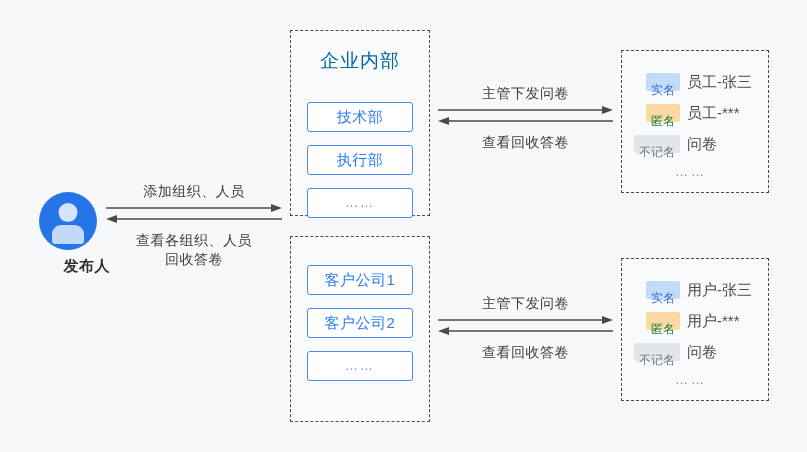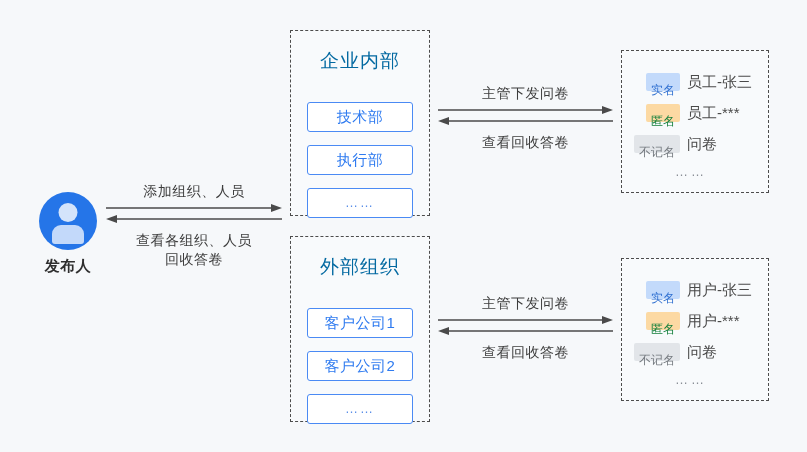--- a/index.html
+++ b/index.html
@@ -62,6 +62,7 @@
     font-weight: bold;
     color: #2f2f2f;
     letter-spacing: 0.5px;
+    text-align: right;
   }
 
   

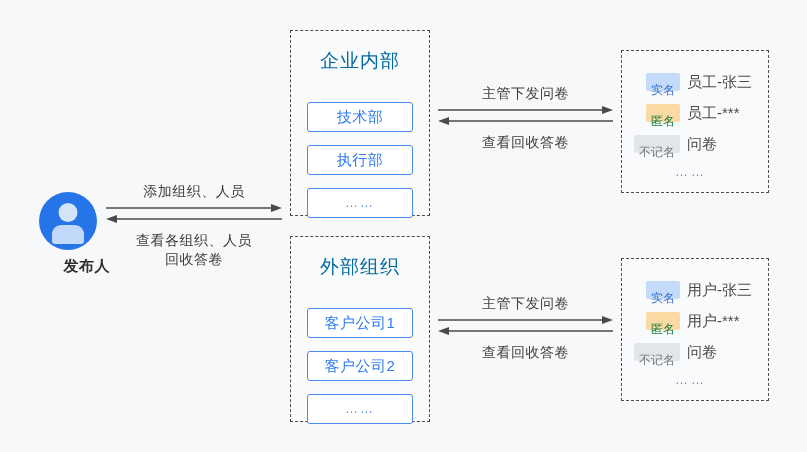--- a/index.html
+++ b/index.html
@@ -199,7 +199,6 @@
   </div>
 
   <div class="dashed-box" style="left:290px; top:236px; width:140px; height:186px;">
-    <div class="group-title">外部组织</div>
     <div class="chip-list">
       <div class="chip">客户公司1</div>
       <div class="chip">客户公司2</div>

